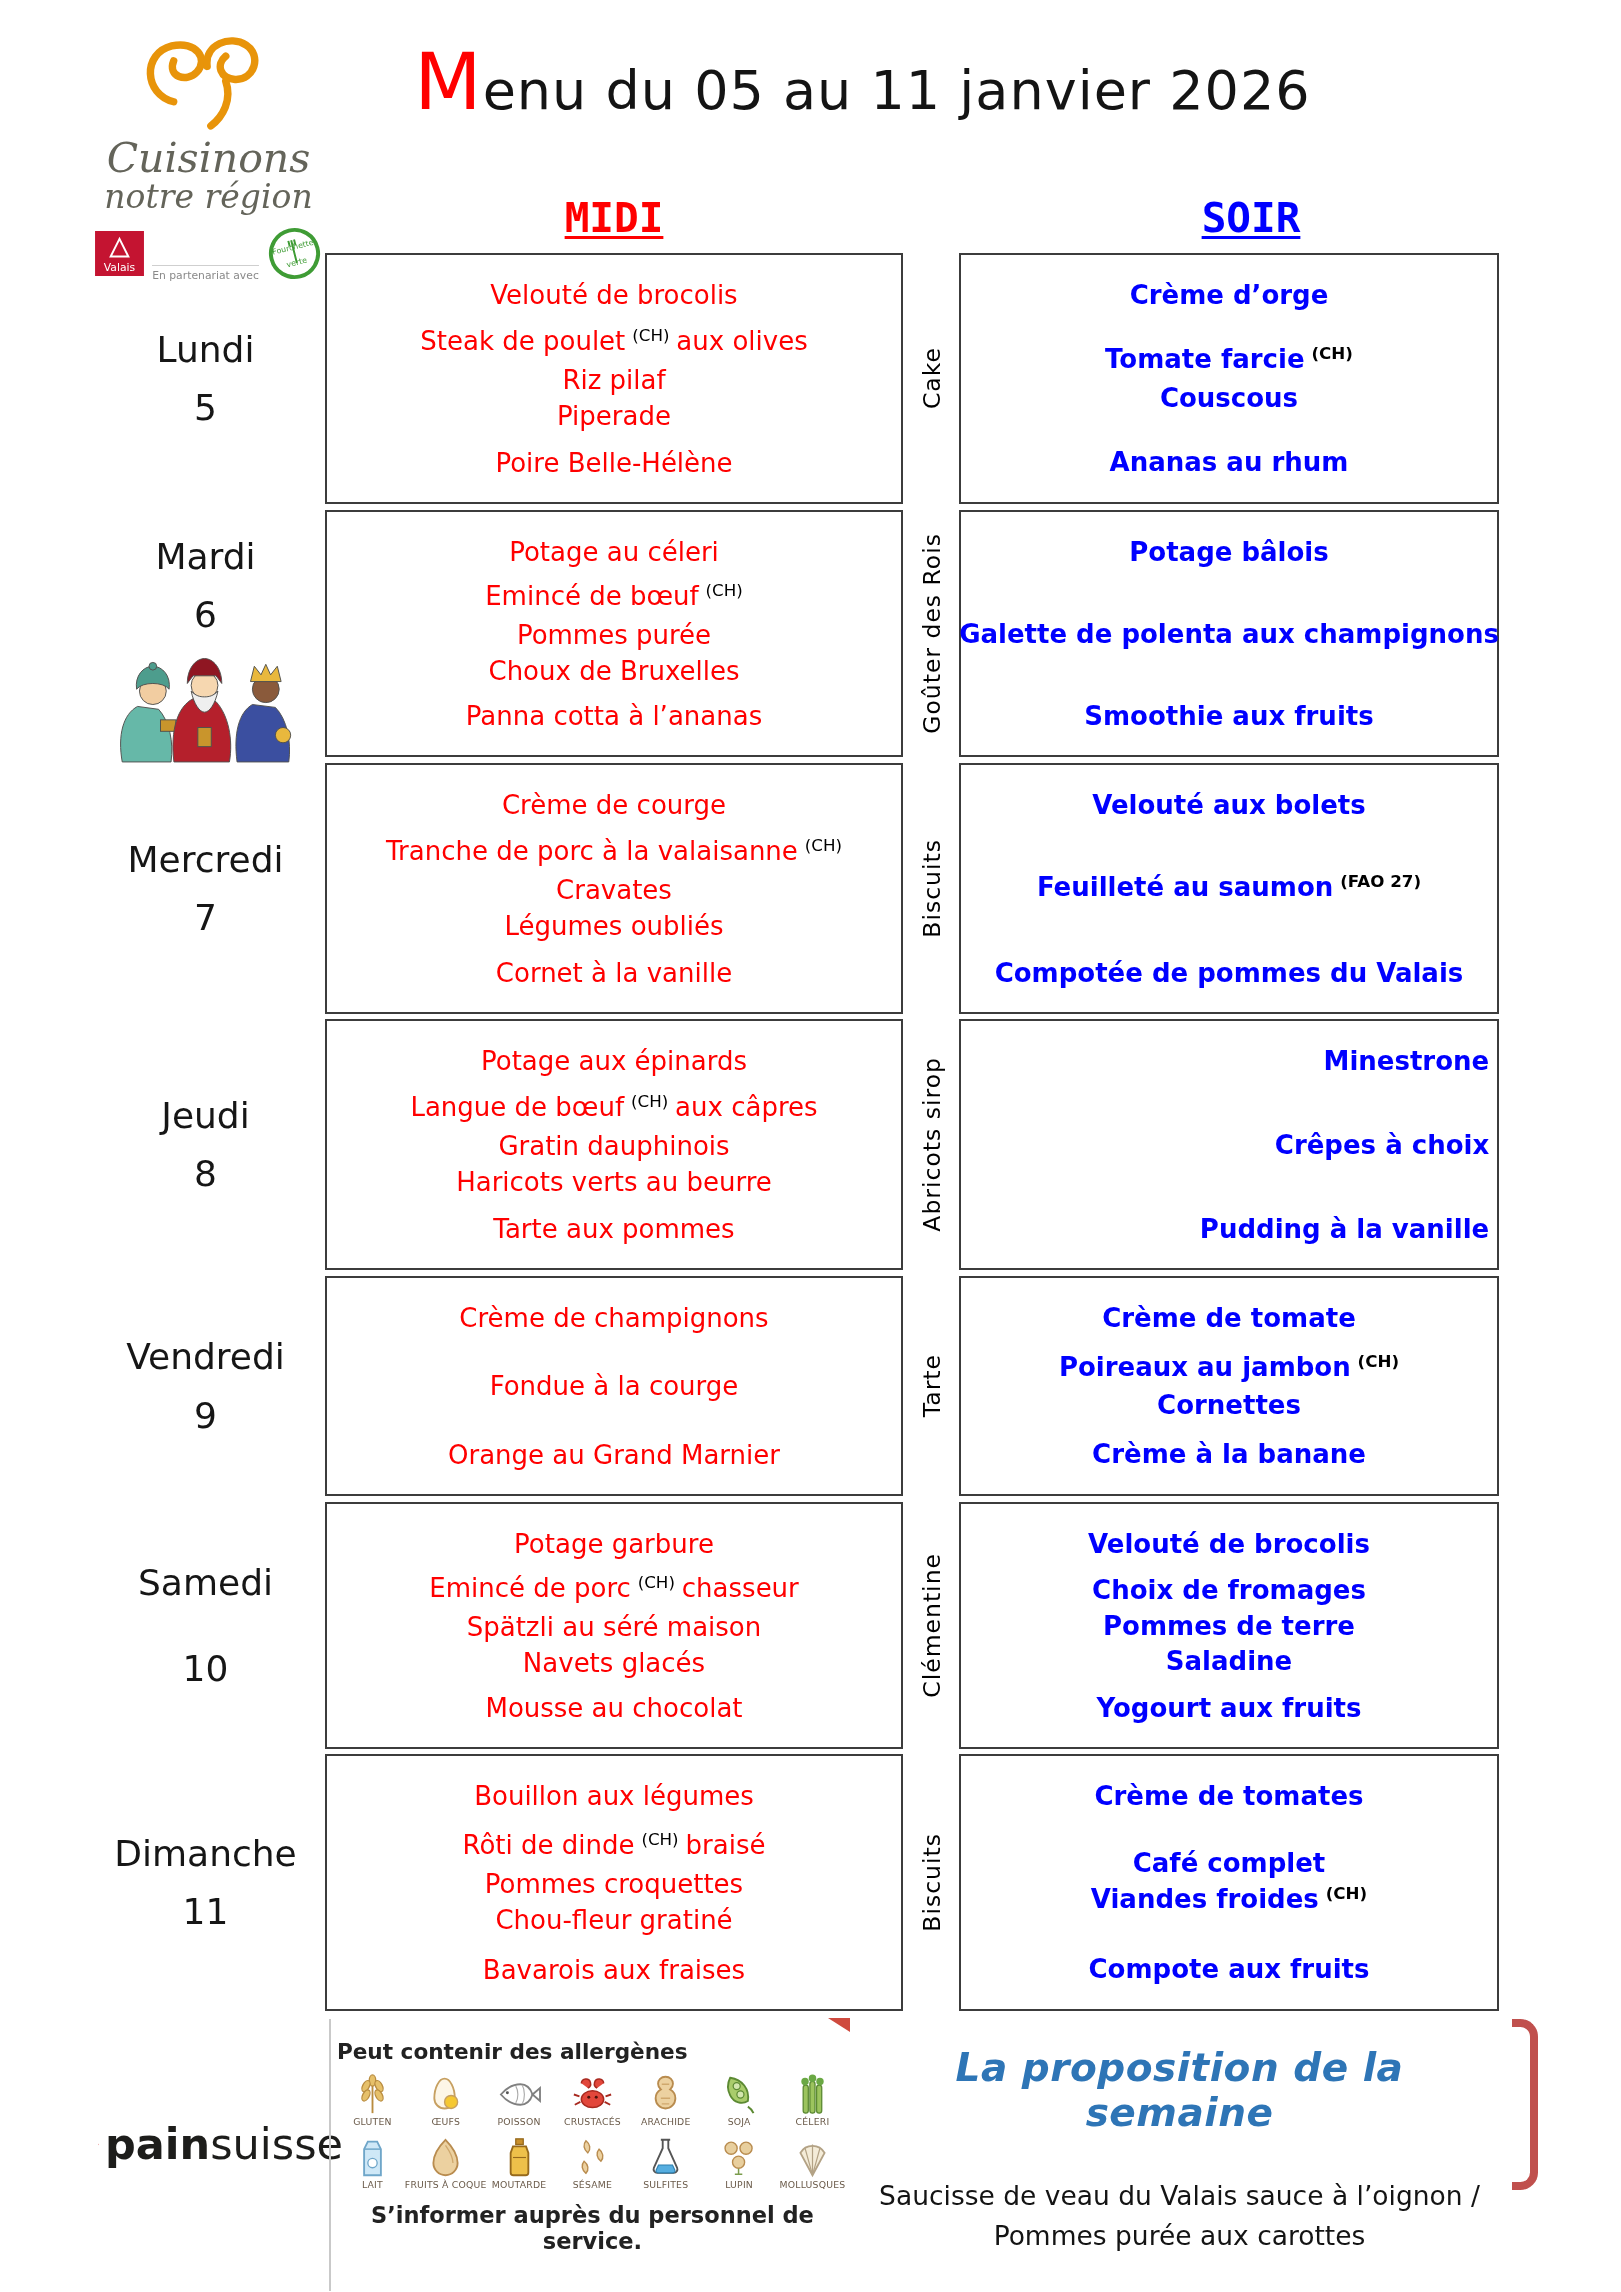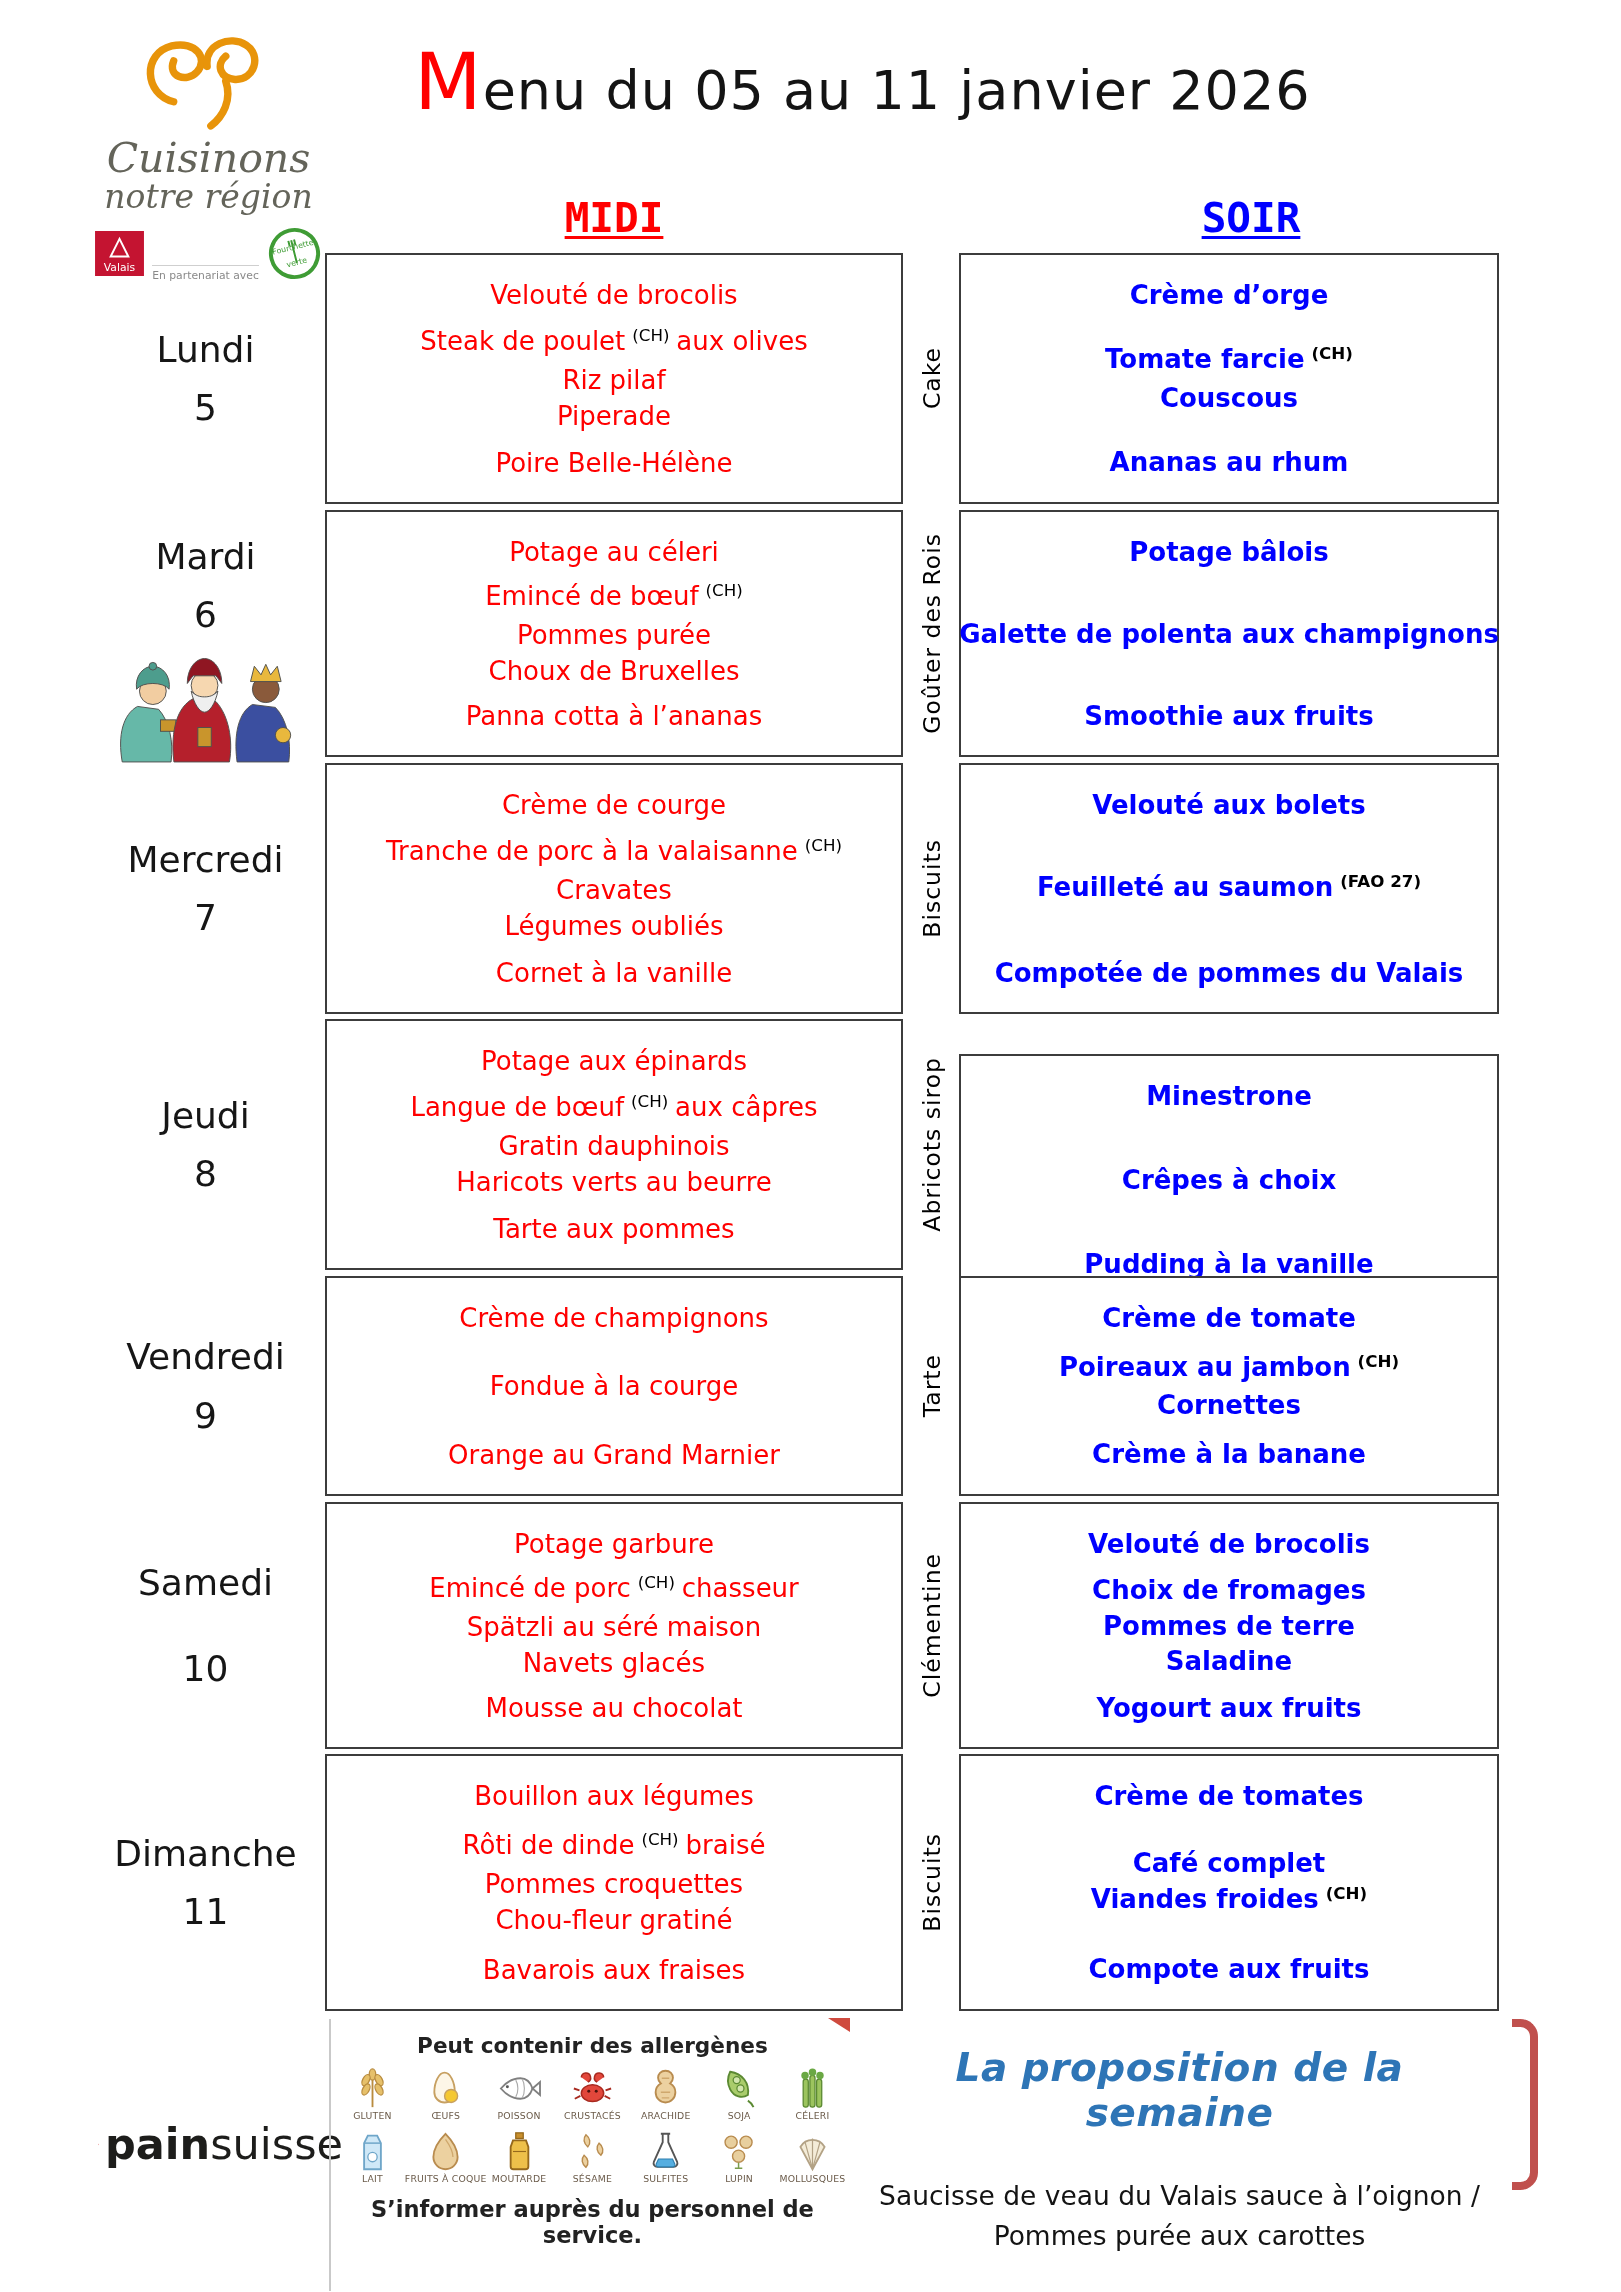--- a/index.html
+++ b/index.html
@@ -245,7 +245,7 @@
           <div class="menu-line"><span class="mtxt">Tarte aux pommes</span></div>
         </div>
       </div>
-      <div class="menu-cell cell-soir" style="top: 1054px; height: 251px;">
+      <div class="menu-cell cell-soir" style="top: 1019px; height: 251px; align-items: flex-end;">
         <div class="menu-group">
           <div class="menu-line"><span class="mtxt">Minestrone</span></div>
         </div>

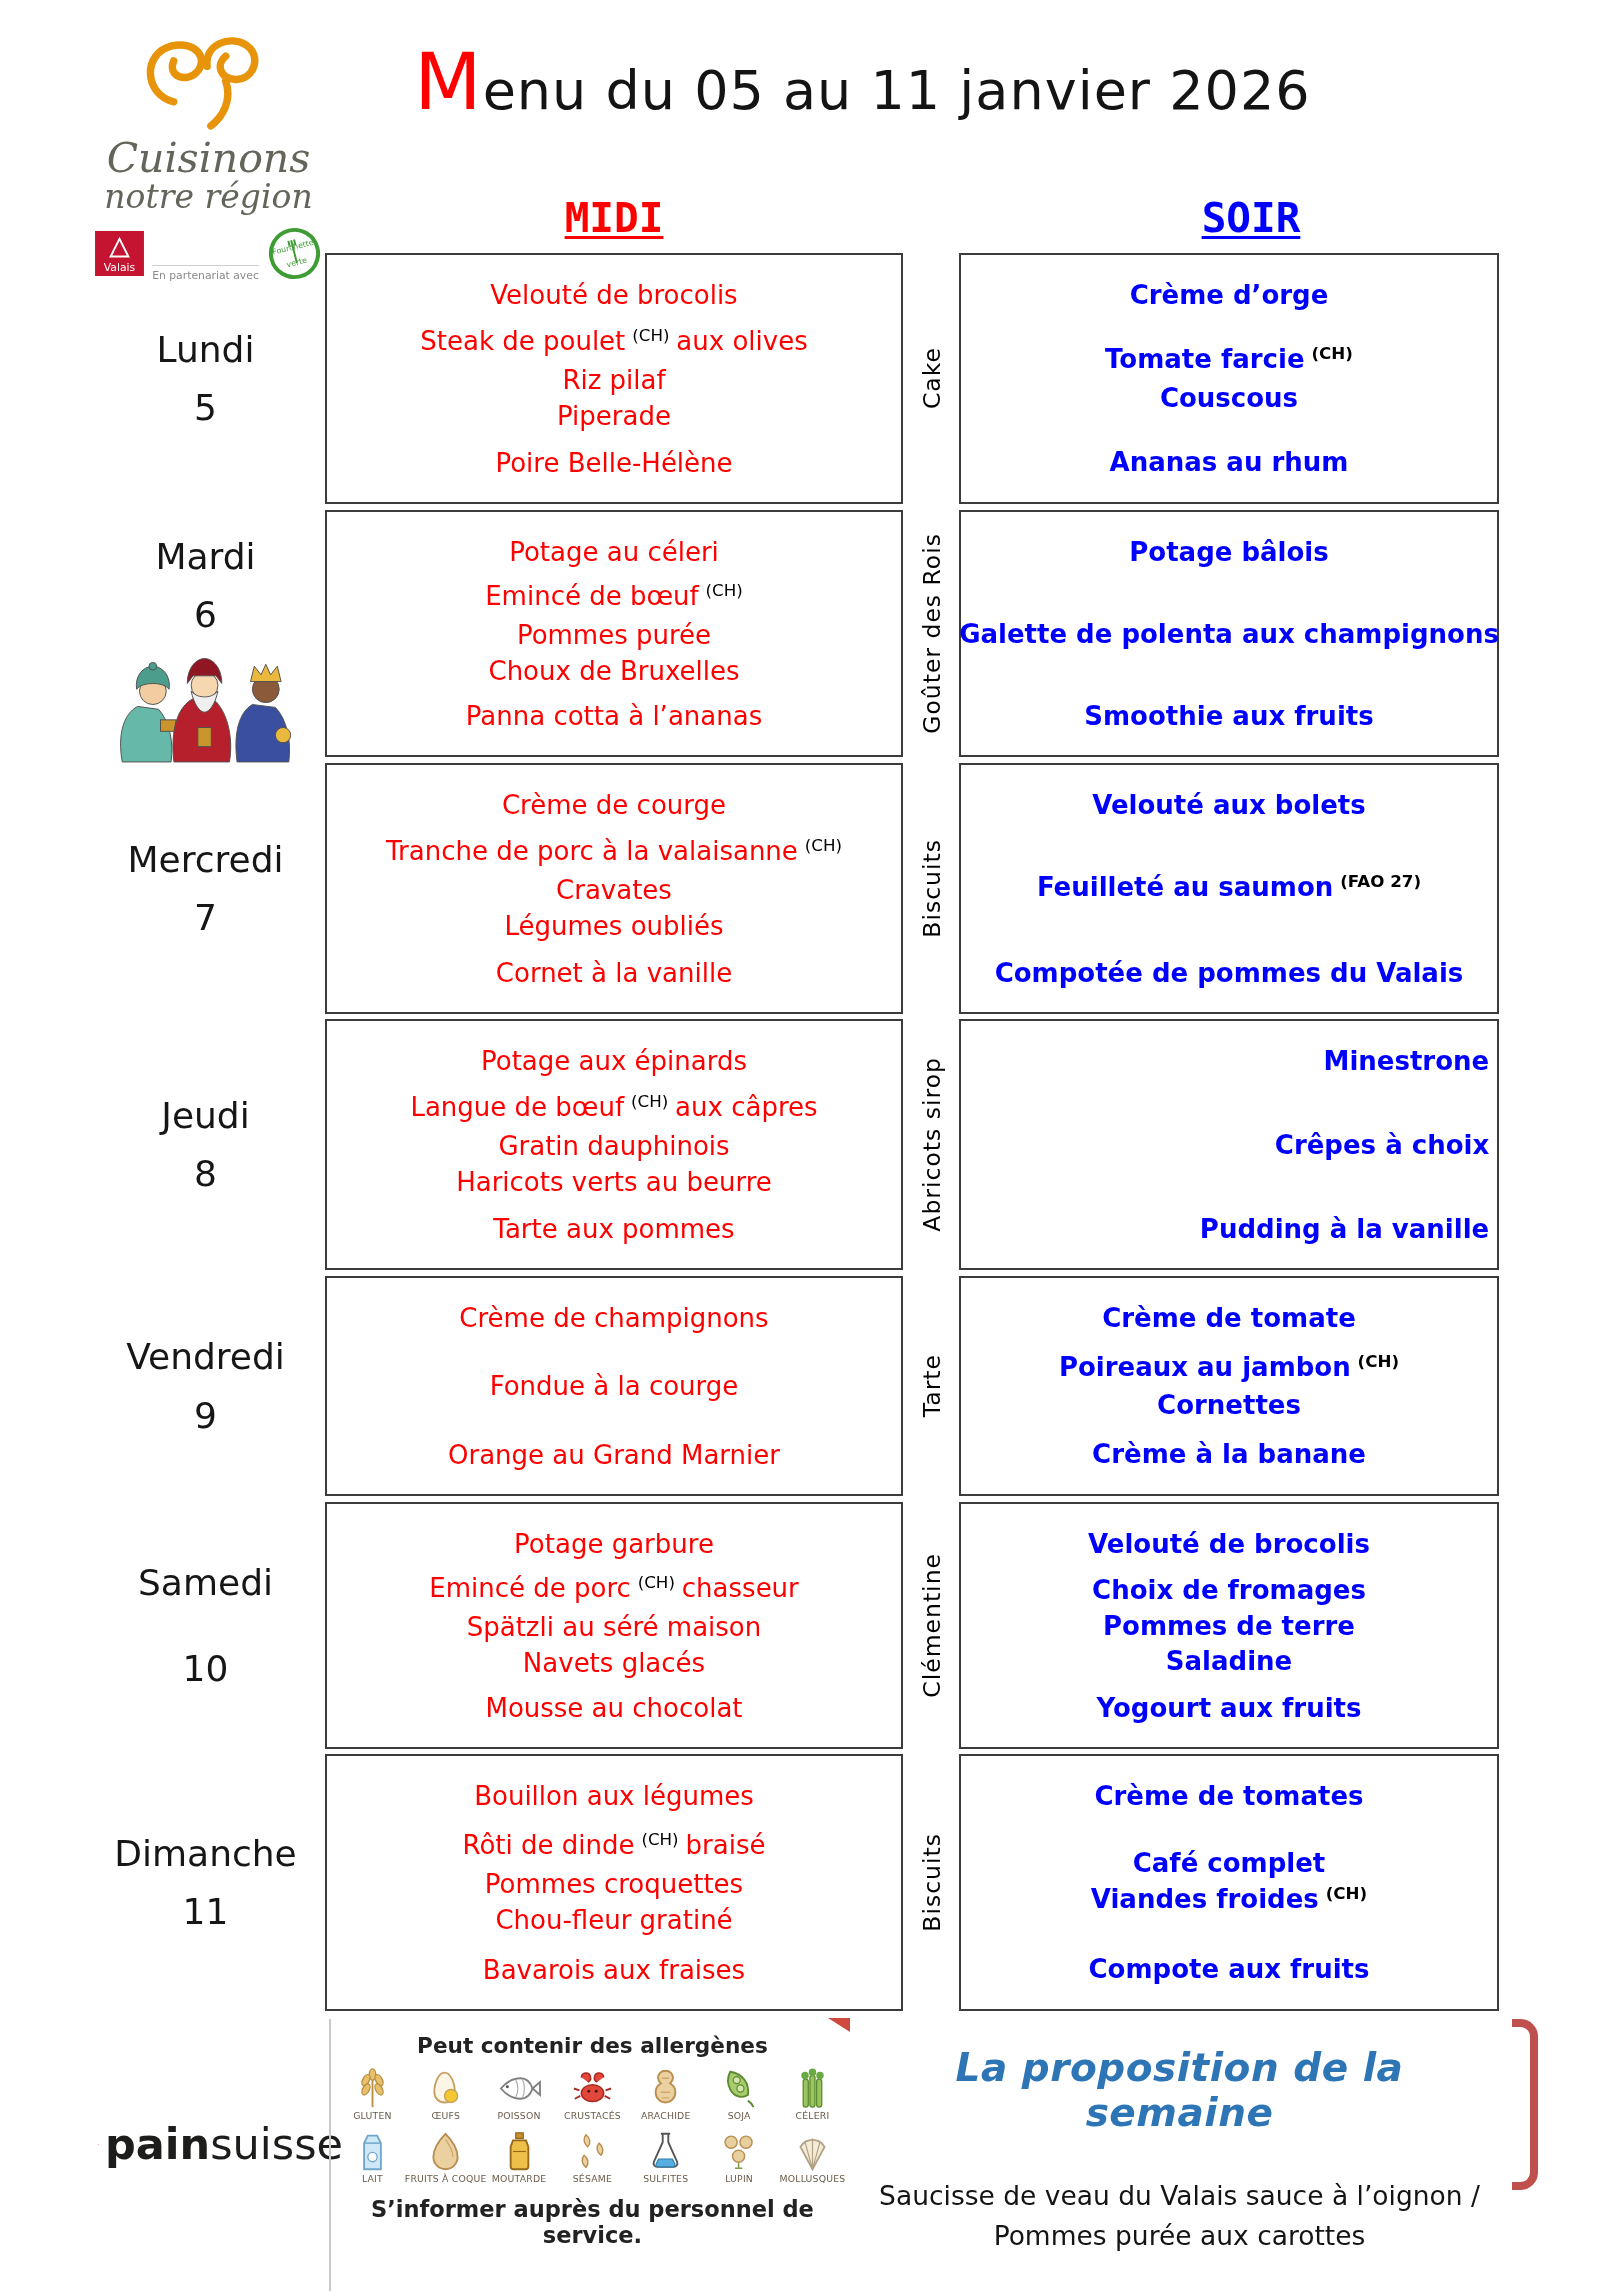--- a/index.html
+++ b/index.html
@@ -59,7 +59,7 @@
 
   .allergens{position:absolute;left:329px;top:2019px;width:519px;height:272px;
              border-left:2px solid #c9c9c9;padding-left:5.9px;box-sizing:border-box;}
-  .allergen-title{text-align:center;font-size:21.6px;font-weight:600;color:#222;margin-top:14px;}
+  .allergen-title{text-align:left;font-size:21.6px;font-weight:600;color:#222;margin-top:20px;}
   .allergen-row{display:flex;justify-content:space-between;margin-top:9.8px;}
   .allergen-item{width:71px;display:flex;flex-direction:column;align-items:center;}
   .a-icon svg{width:45px;height:41px;display:block;}

